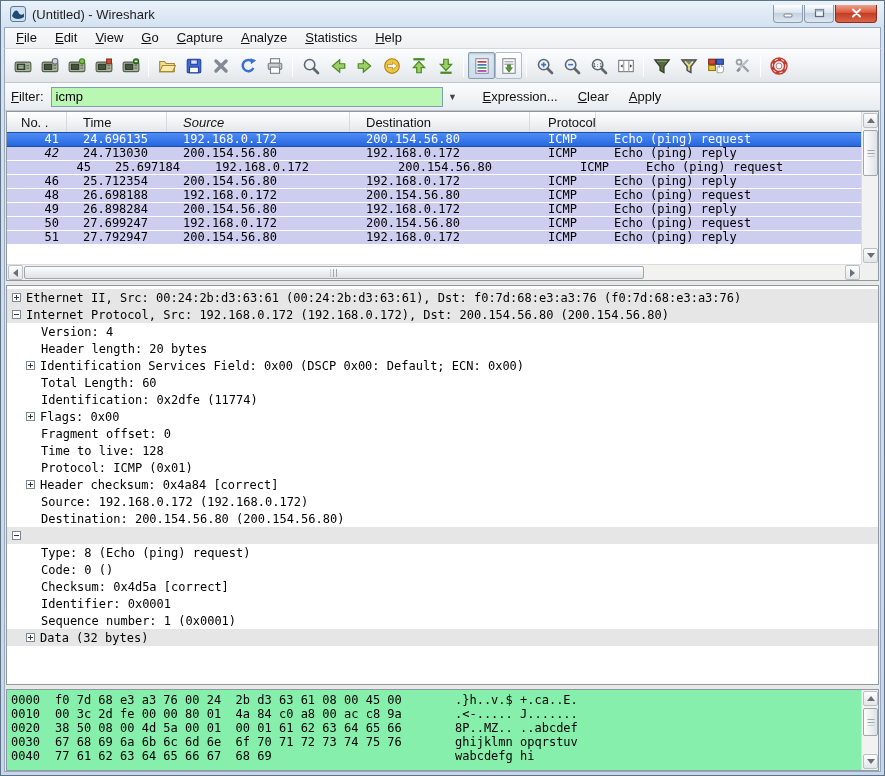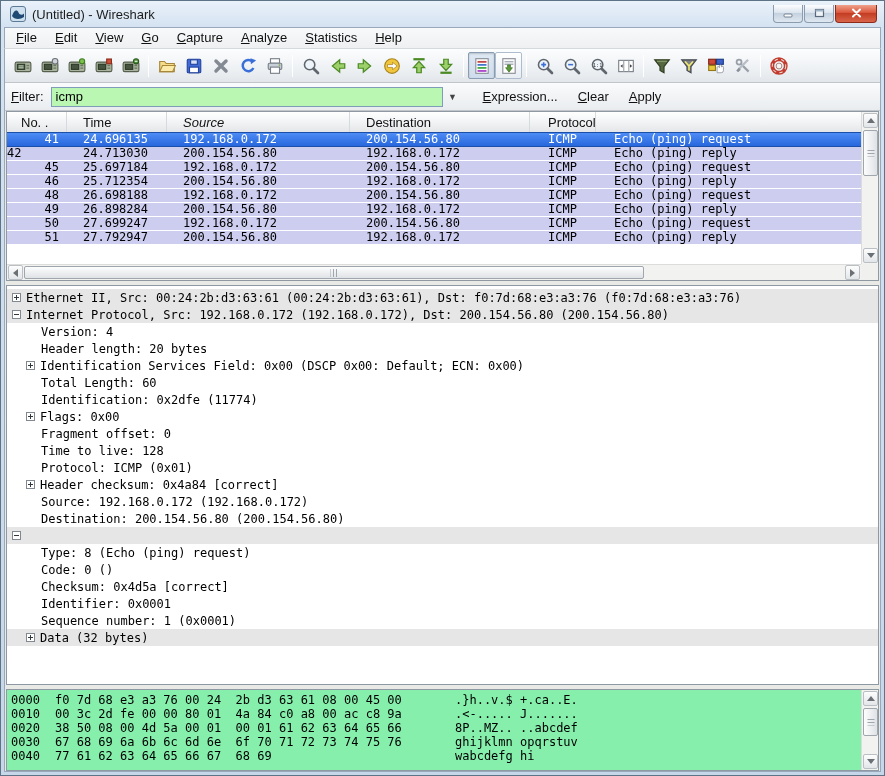--- a/index.html
+++ b/index.html
@@ -474,7 +474,7 @@
               <div class="cell grow" style="padding-left: 18px;">Echo (ping) request</div>
             </div>
             <div class="pl-row">
-              <div class="cell" style="width: 60px; padding-right: 8px;">42</div>
+              <div class="cell" style="width: 60px; text-align: right; padding-right: 8px; font-style: italic;">42</div>
               <div class="cell" style="width: 100px; padding-left: 16px;">24.713030</div>
               <div class="cell" style="width: 183px; padding-left: 16px;">200.154.56.80</div>
               <div class="cell" style="width: 180px; padding-left: 16px;">192.168.0.172</div>

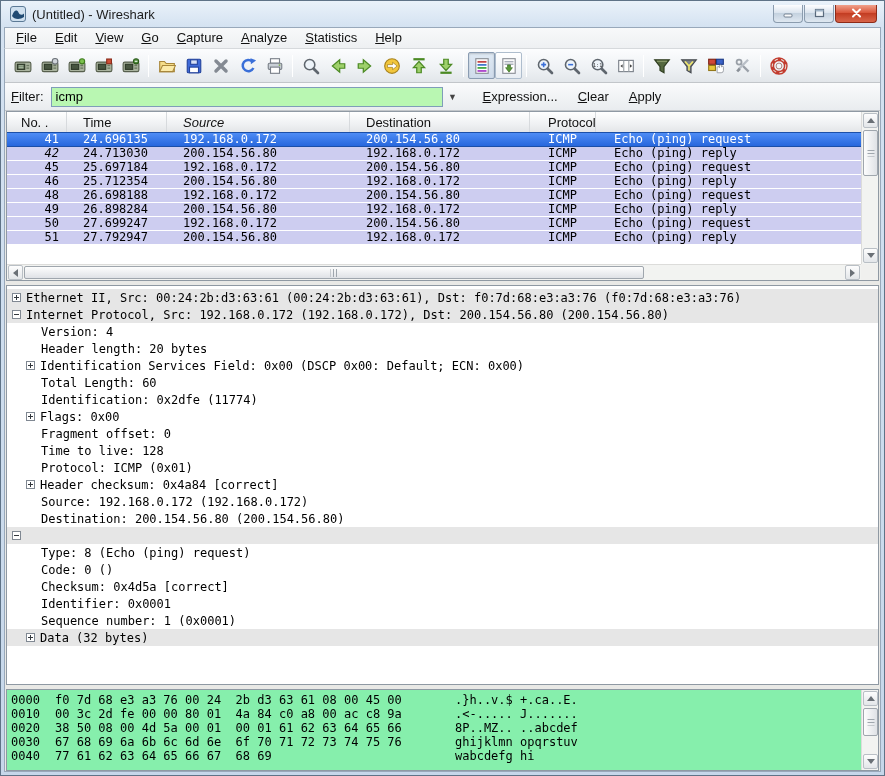--- a/index.html
+++ b/index.html
@@ -482,7 +482,7 @@
               <div class="cell grow" style="padding-left: 18px;">Echo (ping) reply</div>
             </div>
             <div class="pl-row">
-              <div class="cell" style="width: 60px; text-align: right; padding-right: 8px;">45</div>
+              <div class="cell" style="width: 60px; text-align: right; padding-right: 8px; margin-left: 32px;">45</div>
               <div class="cell" style="width: 100px; padding-left: 16px;">25.697184</div>
               <div class="cell" style="width: 183px; padding-left: 16px;">192.168.0.172</div>
               <div class="cell" style="width: 180px; padding-left: 16px;">200.154.56.80</div>

